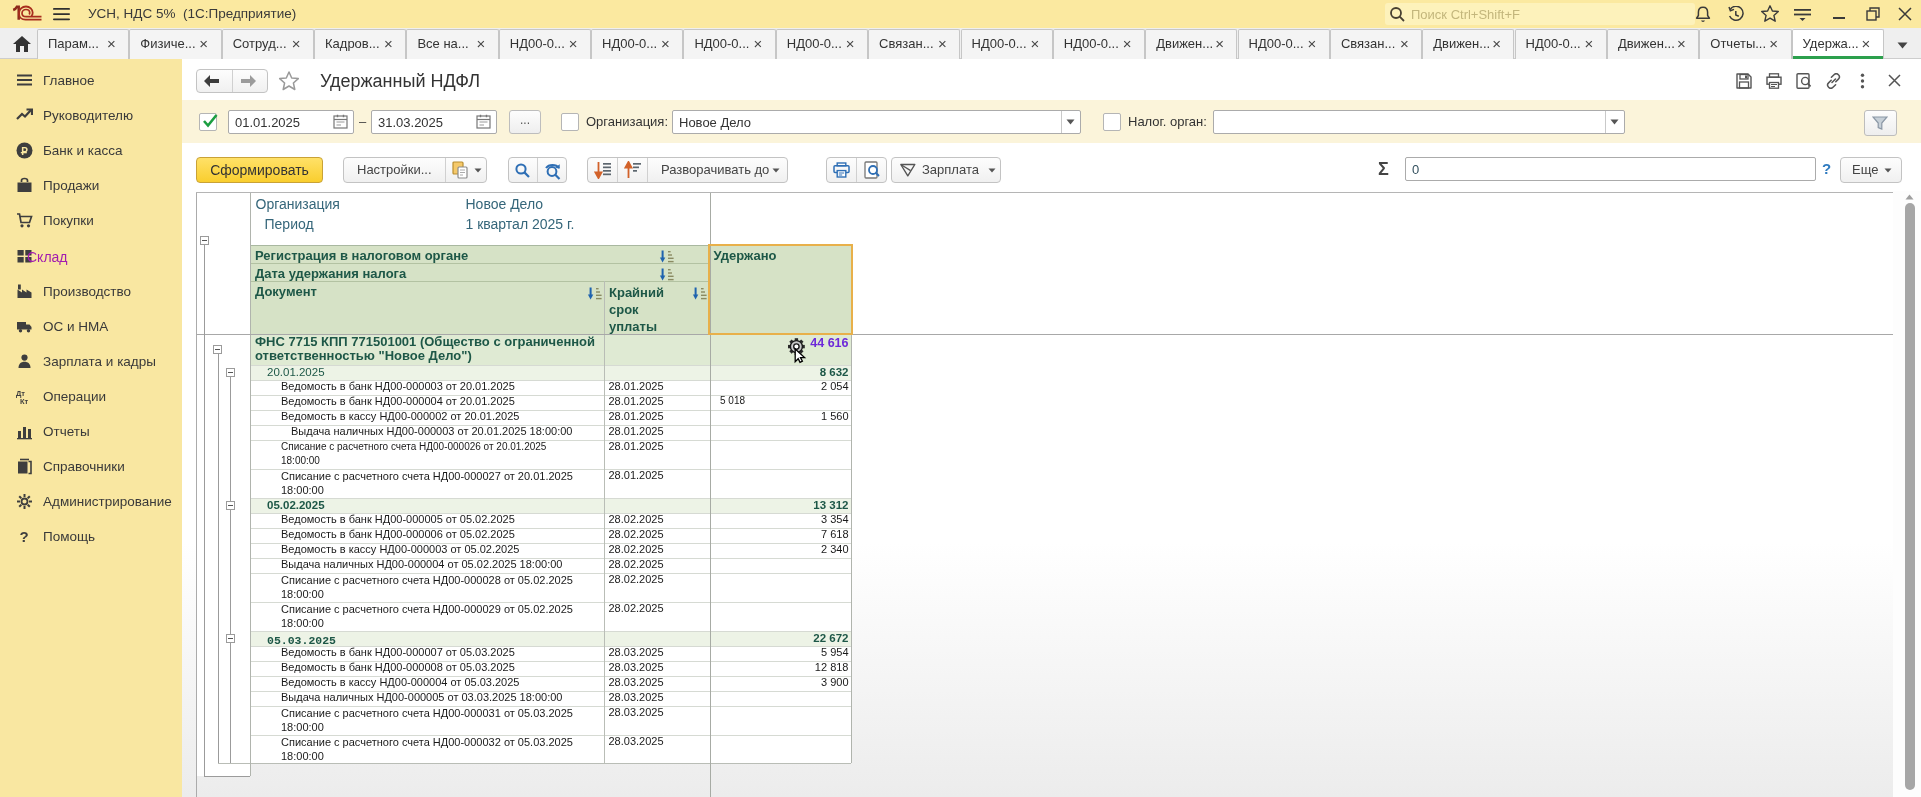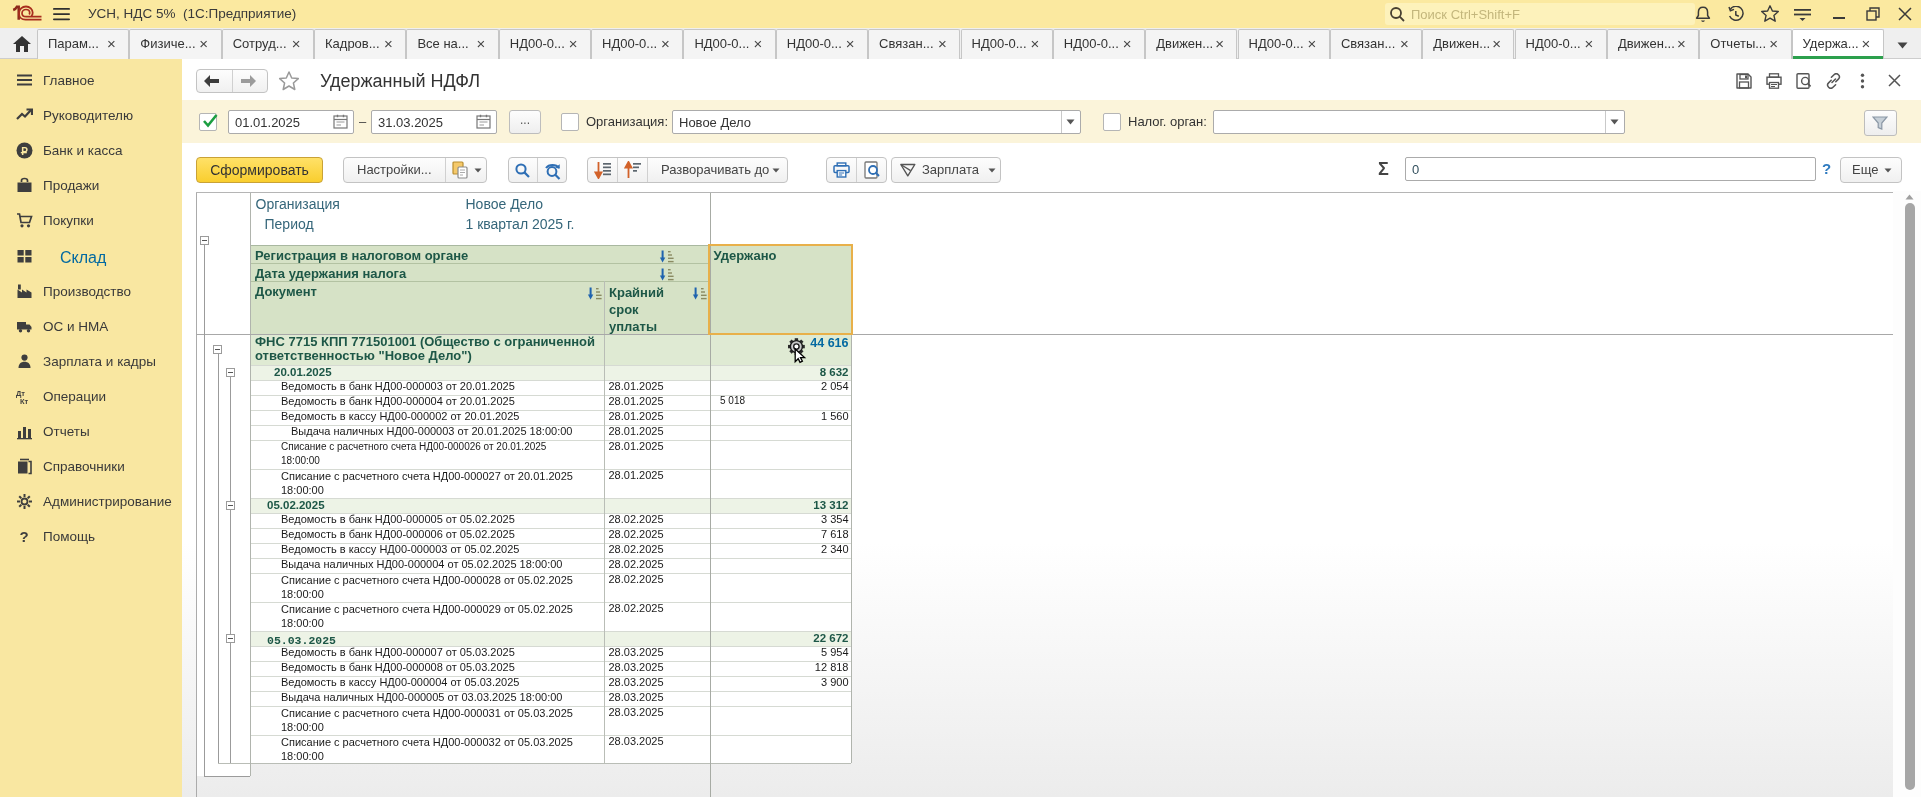--- a/index.html
+++ b/index.html
@@ -155,7 +155,7 @@
     <rect x="1.5" y="9" width="6.2" height="5.5" fill="#3e3e3e"></rect>
     <rect x="9.3" y="9" width="6.2" height="5.5" fill="#3e3e3e"></rect>
   </svg>
-<div class="abs" style="left:60px;top:248.5px;font-size:16px;color:#0369a1;">Склад</div>
+<div class="abs" style="left:27px;top:248.5px;font-size:14px;color:#a21caf;">Склад</div>
 <svg class="abs" style="left:16px;top:282.6px" width="17" height="17" viewBox="0 0 17 17">
     <path d="M1.5 15 L1.5 6.5 L6 9.5 L6 6.5 L10.5 9.5 L10.5 6.5 L15.5 9.5 L15.5 15 Z" fill="#3e3e3e"></path>
     <rect x="2" y="1.5" width="2.8" height="5" fill="#3e3e3e"></rect>

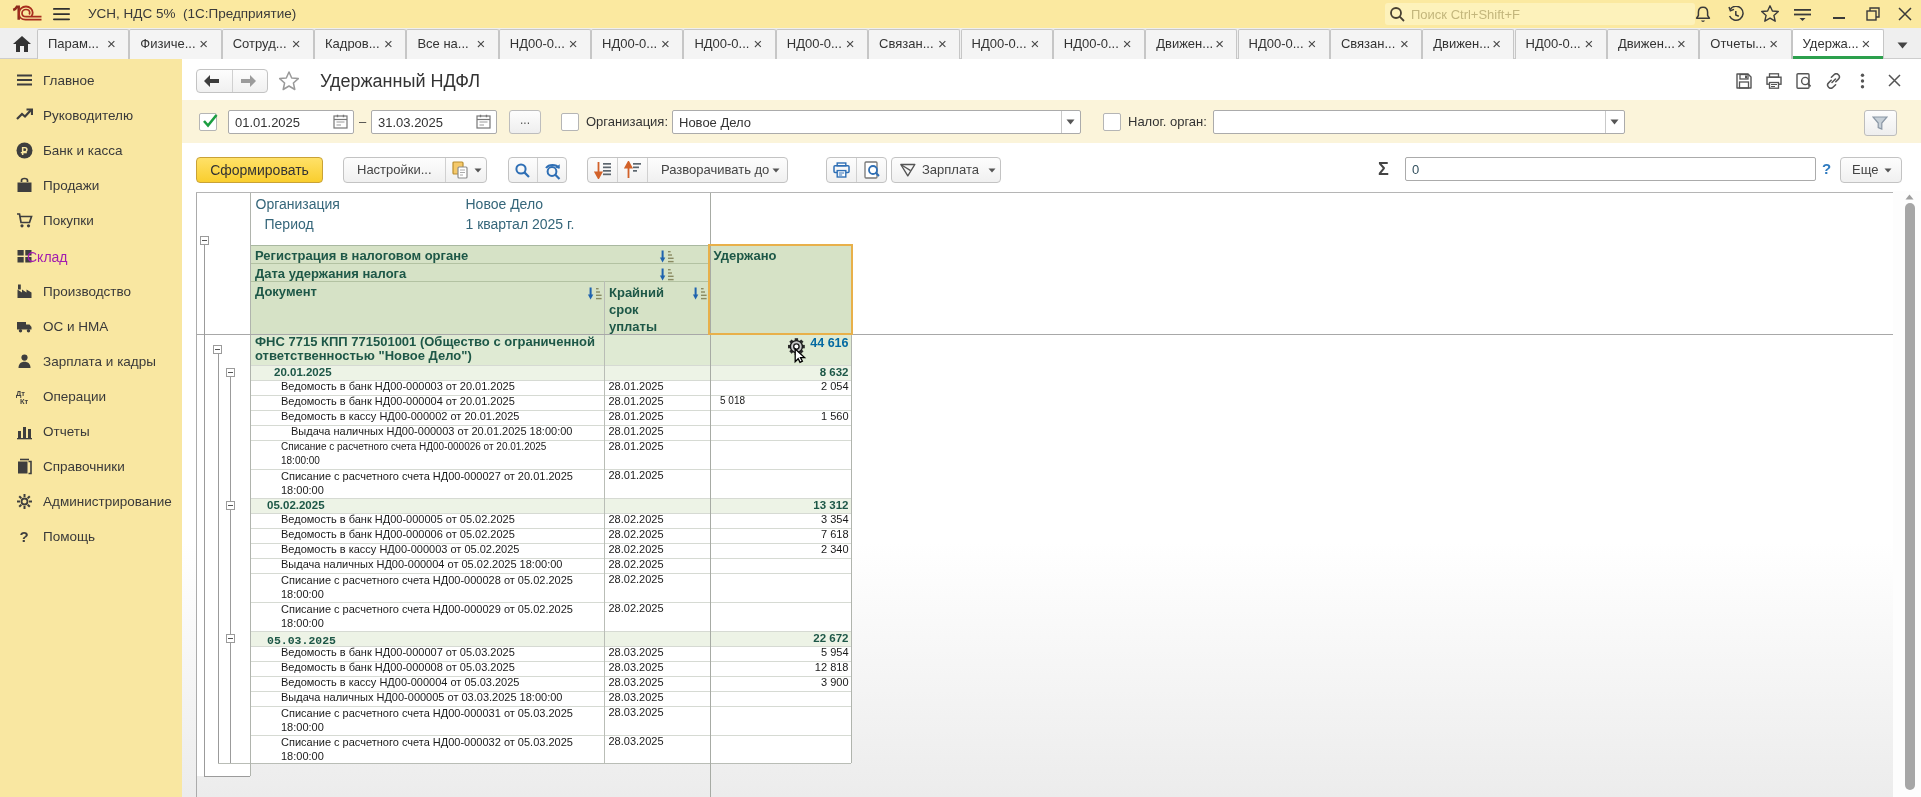--- a/index.html
+++ b/index.html
@@ -427,7 +427,7 @@
   </svg>
 <div class="abs" style="left:250.4px;top:334.5px;width:600.6px;height:30px;background:#dfead3;"></div>
 <div class="abs" style="left:255px;top:335.0px;width:350px;font-size:13px;font-weight:bold;color:#1d5747;line-height:14px;">ФНС 7715 КПП 771501001 (Общество с ограниченной ответственностью "Новое Дело")</div>
-<div class="abs" style="left:720px;top:335.5px;width:128.5px;text-align:right;font-size:12.5px;font-weight:bold;color:#0369a1;">44 616</div>
+<div class="abs" style="left:720px;top:335.5px;width:128.5px;text-align:right;font-size:12.5px;font-weight:bold;color:#6d28d9;">44 616</div>
 <div class="abs" style="left:250.4px;top:364.5px;width:600.6px;height:15px;background:#edf3e6;"></div>
 <div class="abs" style="left:274px;top:365.5px;font-size:11.5px;font-weight:bold;color:#1d5747;">20.01.2025</div>
 <div class="abs" style="left:720px;top:365.5px;width:128.5px;text-align:right;font-size:11.5px;font-weight:bold;color:#1d5747;">8 632</div>

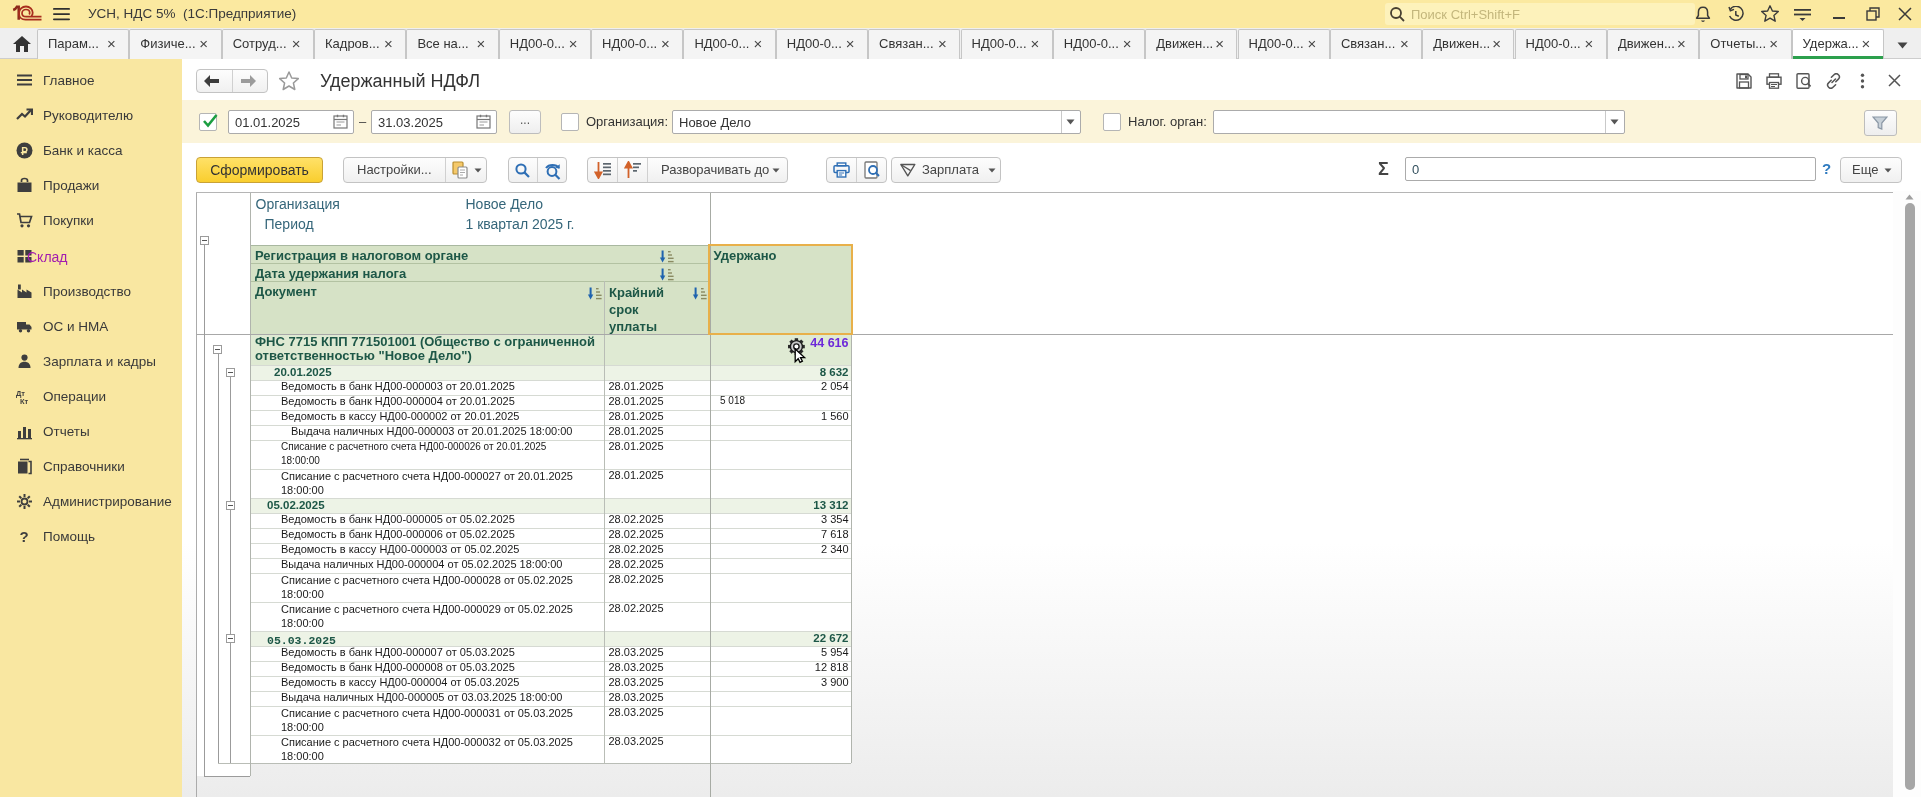--- a/index.html
+++ b/index.html
@@ -429,7 +429,7 @@
 <div class="abs" style="left:255px;top:335.0px;width:350px;font-size:13px;font-weight:bold;color:#1d5747;line-height:14px;">ФНС 7715 КПП 771501001 (Общество с ограниченной ответственностью "Новое Дело")</div>
 <div class="abs" style="left:720px;top:335.5px;width:128.5px;text-align:right;font-size:12.5px;font-weight:bold;color:#6d28d9;">44 616</div>
 <div class="abs" style="left:250.4px;top:364.5px;width:600.6px;height:15px;background:#edf3e6;"></div>
-<div class="abs" style="left:274px;top:365.5px;font-size:11.5px;font-weight:bold;color:#1d5747;">20.01.2025</div>
+<div class="abs" style="left:267px;top:365.5px;font-size:11.5px;font-weight:normal;color:#1d5747;">20.01.2025</div>
 <div class="abs" style="left:720px;top:365.5px;width:128.5px;text-align:right;font-size:11.5px;font-weight:bold;color:#1d5747;">8 632</div>
 <div class="abs" style="left:281px;top:380.0px;font-size:11px;color:#1a1a1a;">Ведомость в банк НД00-000003 от 20.01.2025</div>
 <div class="abs" style="left:608.5px;top:380.0px;font-size:11px;color:#1a1a1a;">28.01.2025</div>

